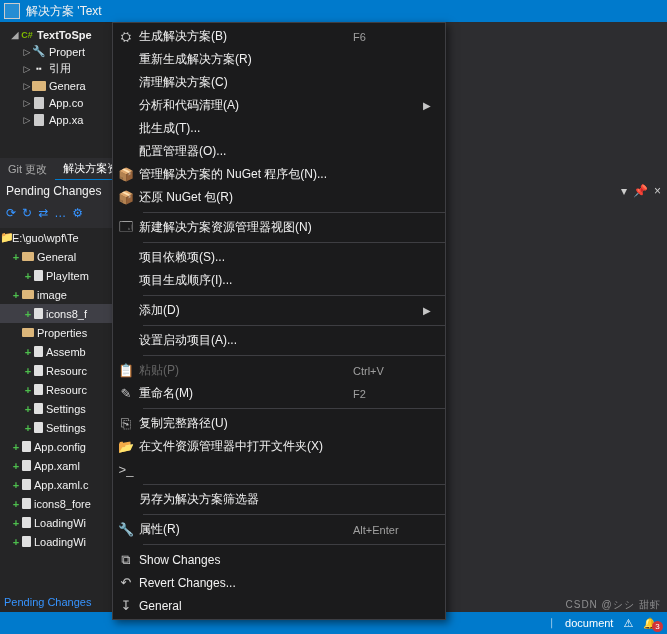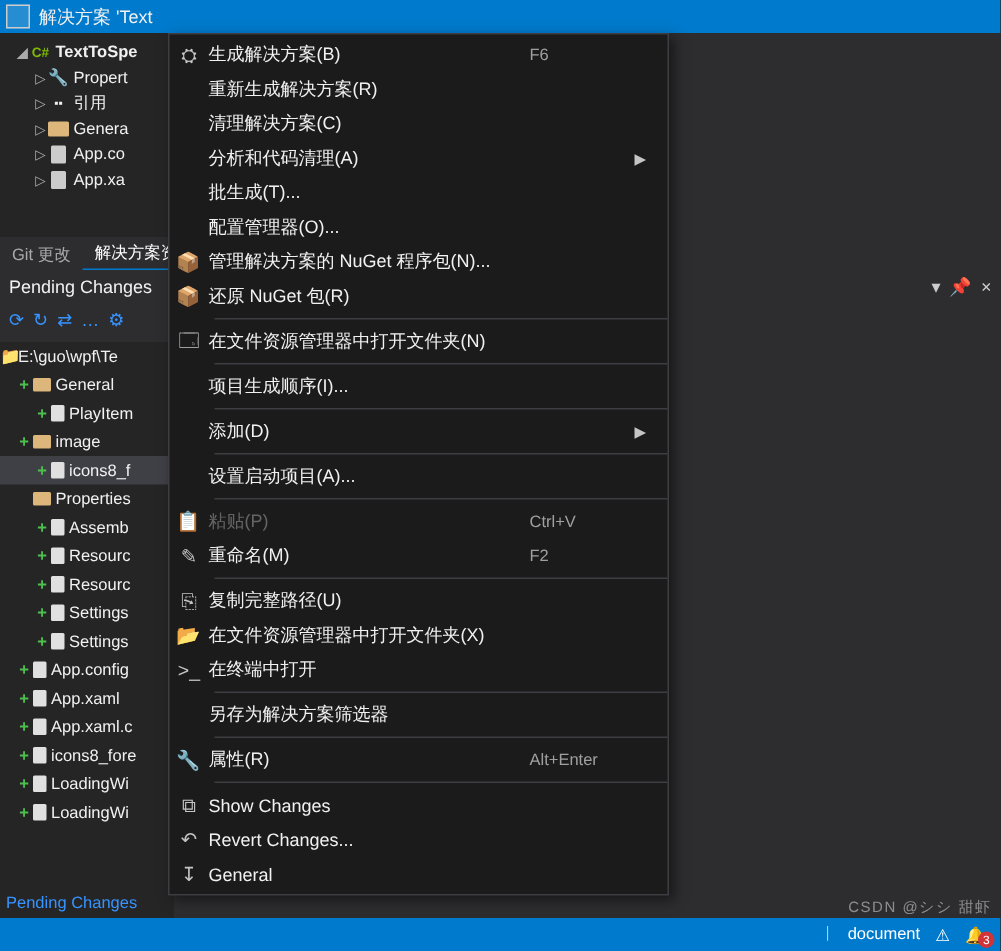--- a/index.html
+++ b/index.html
@@ -434,7 +434,7 @@
     <div class="menu-sep"></div>
     <div class="menu-item">
       <span class="mi-icon">🗔</span>
-      <span class="mi-label">在文件资源管理器中打开文件夹(N)</span>
+      <span class="mi-label">新建解决方案资源管理器视图(N)</span>
       <span class="mi-short"></span>
       <span class="mi-arrow"></span>
     </div>

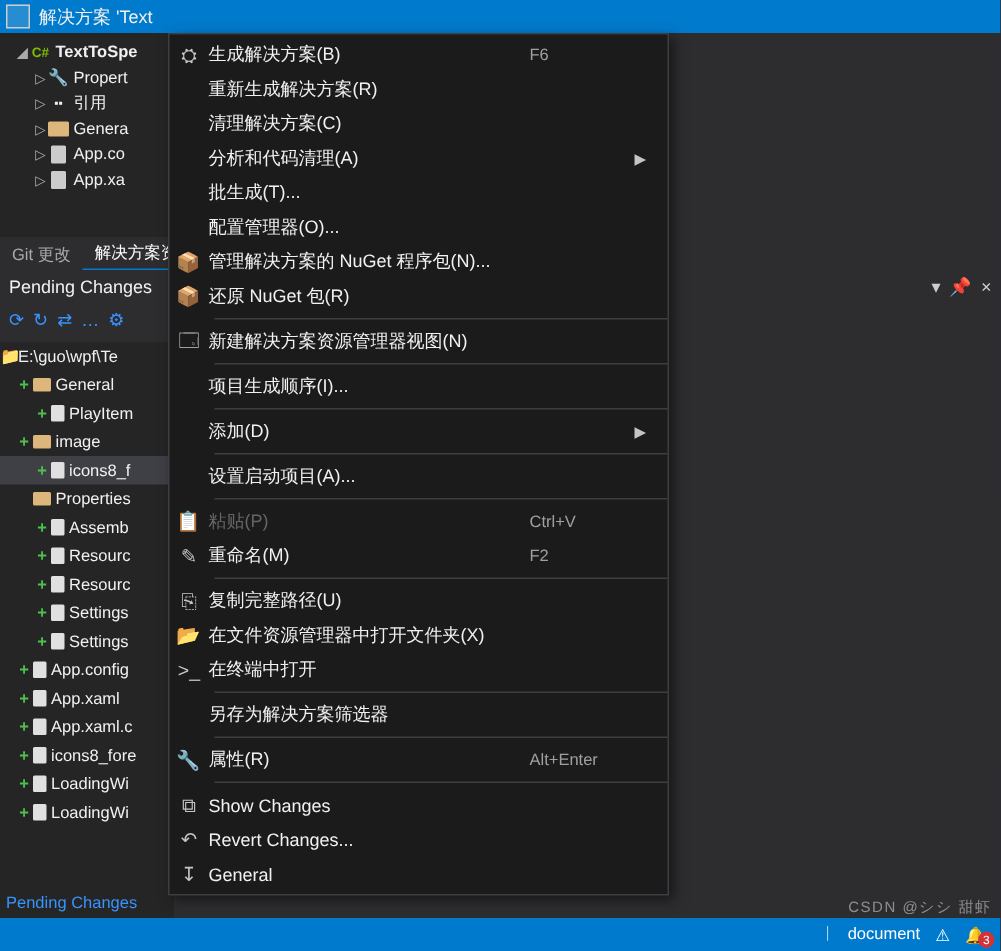--- a/index.html
+++ b/index.html
@@ -441,6 +441,12 @@
     <div class="menu-sep"></div>
     <div class="menu-item">
       <span class="mi-icon"></span>
+      <span class="mi-label">项目依赖项(S)...</span>
+      <span class="mi-short"></span>
+      <span class="mi-arrow"></span>
+    </div>
+    <div class="menu-item">
+      <span class="mi-icon"></span>
       <span class="mi-label">项目生成顺序(I)...</span>
       <span class="mi-short"></span>
       <span class="mi-arrow"></span>

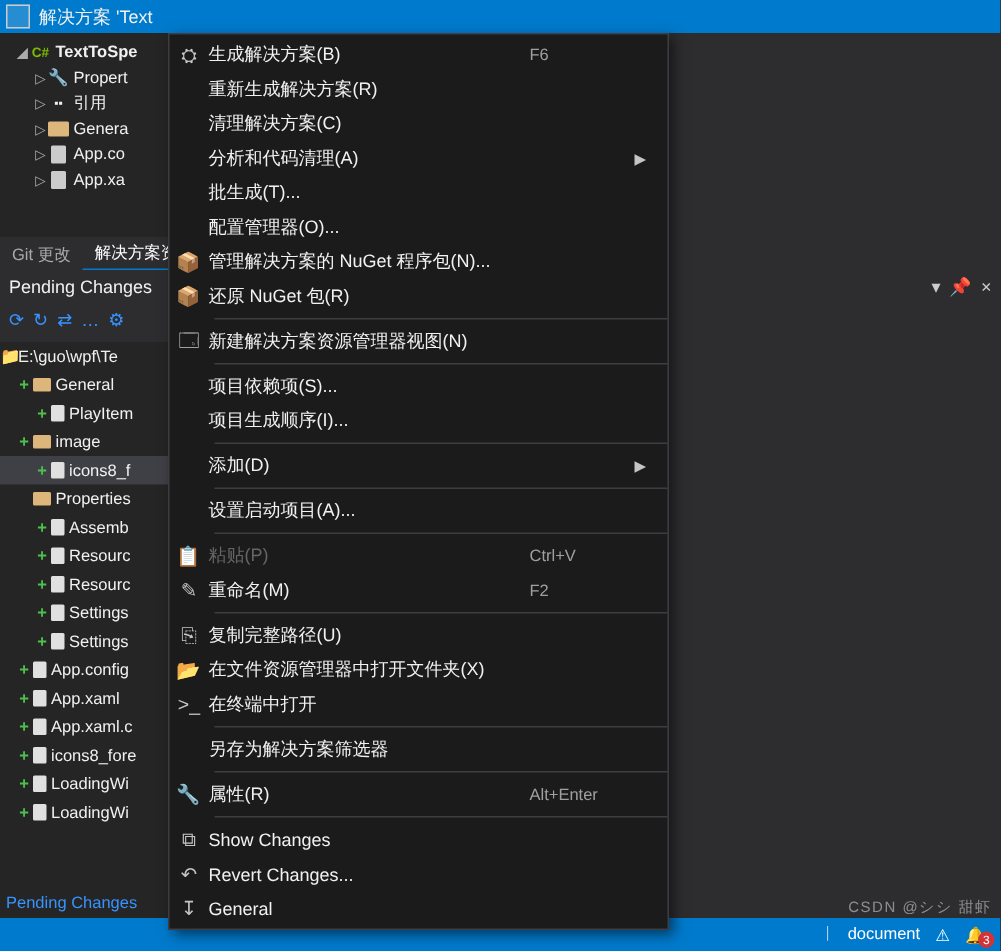--- a/index.html
+++ b/index.html
@@ -493,7 +493,6 @@
     </div>
     <div class="menu-item">
       <span class="mi-icon">&gt;_</span>
-      <span class="mi-label">在终端中打开</span>
       <span class="mi-short"></span>
       <span class="mi-arrow"></span>
     </div>

